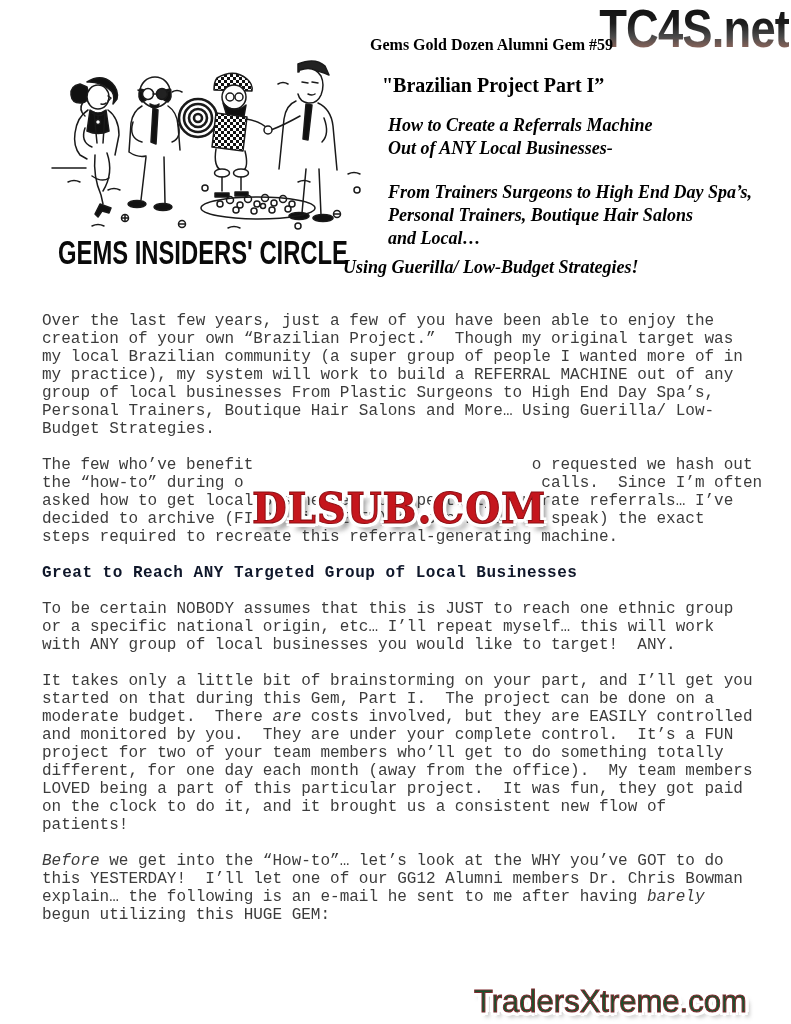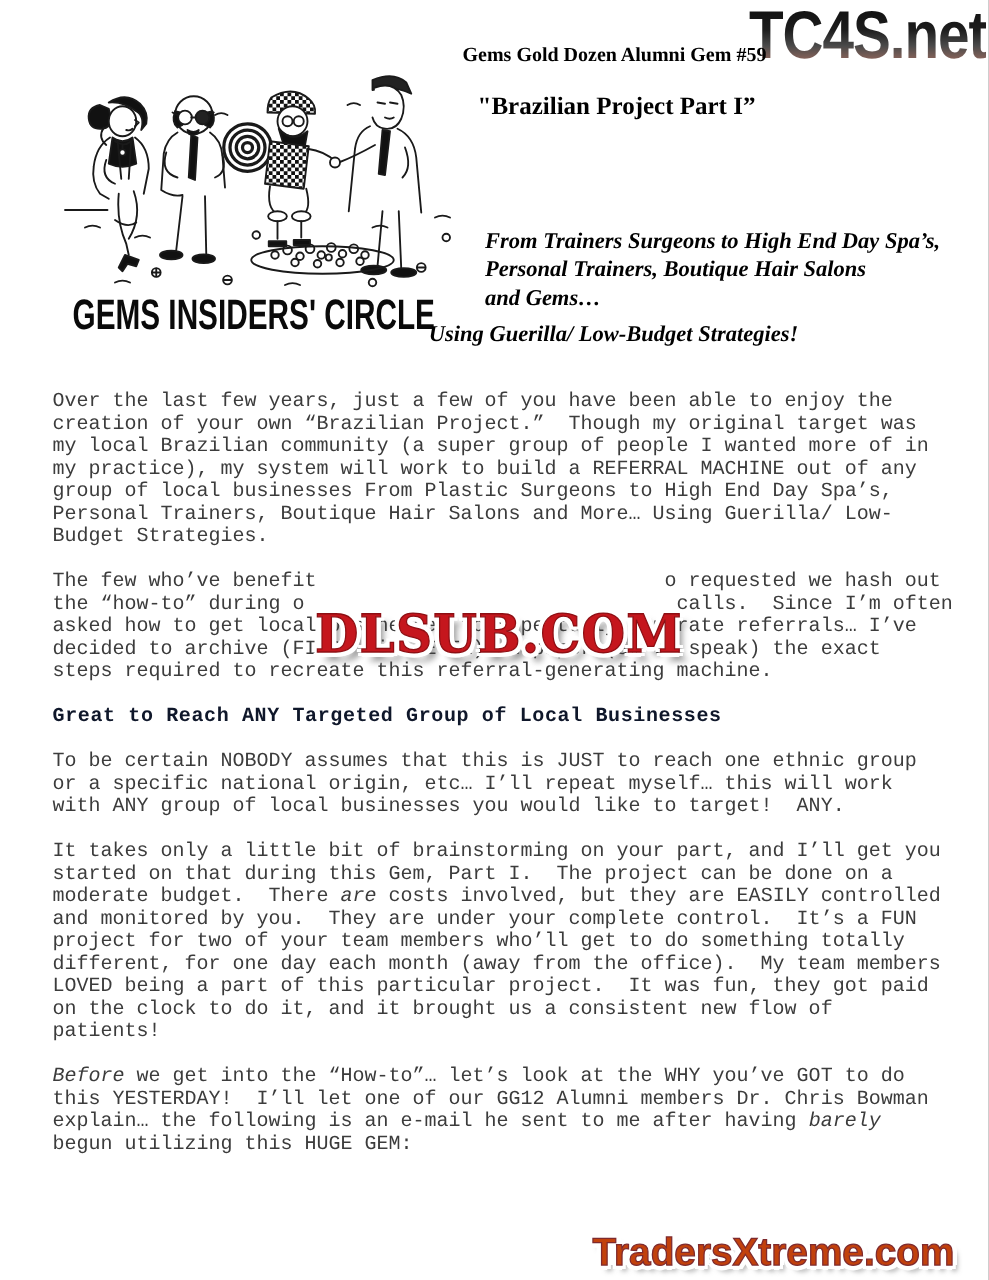--- a/index.html
+++ b/index.html
@@ -206,6 +206,10 @@
 
   <div class="hdr gem-number">Gems Gold Dozen Alumni Gem #59</div>
   <div class="hdr doc-title">"Brazilian Project Part I”</div>
+  <div class="hdr sub-ital sub1">
+    <div>How to Create a Referrals Machine</div>
+    <div>Out of ANY Local Businesses-</div>
+  </div>
   <div class="hdr sub-ital sub2">
     <div>From Trainers Surgeons to High End Day Spa’s,</div>
     <div>Personal Trainers, Boutique Hair Salons</div>

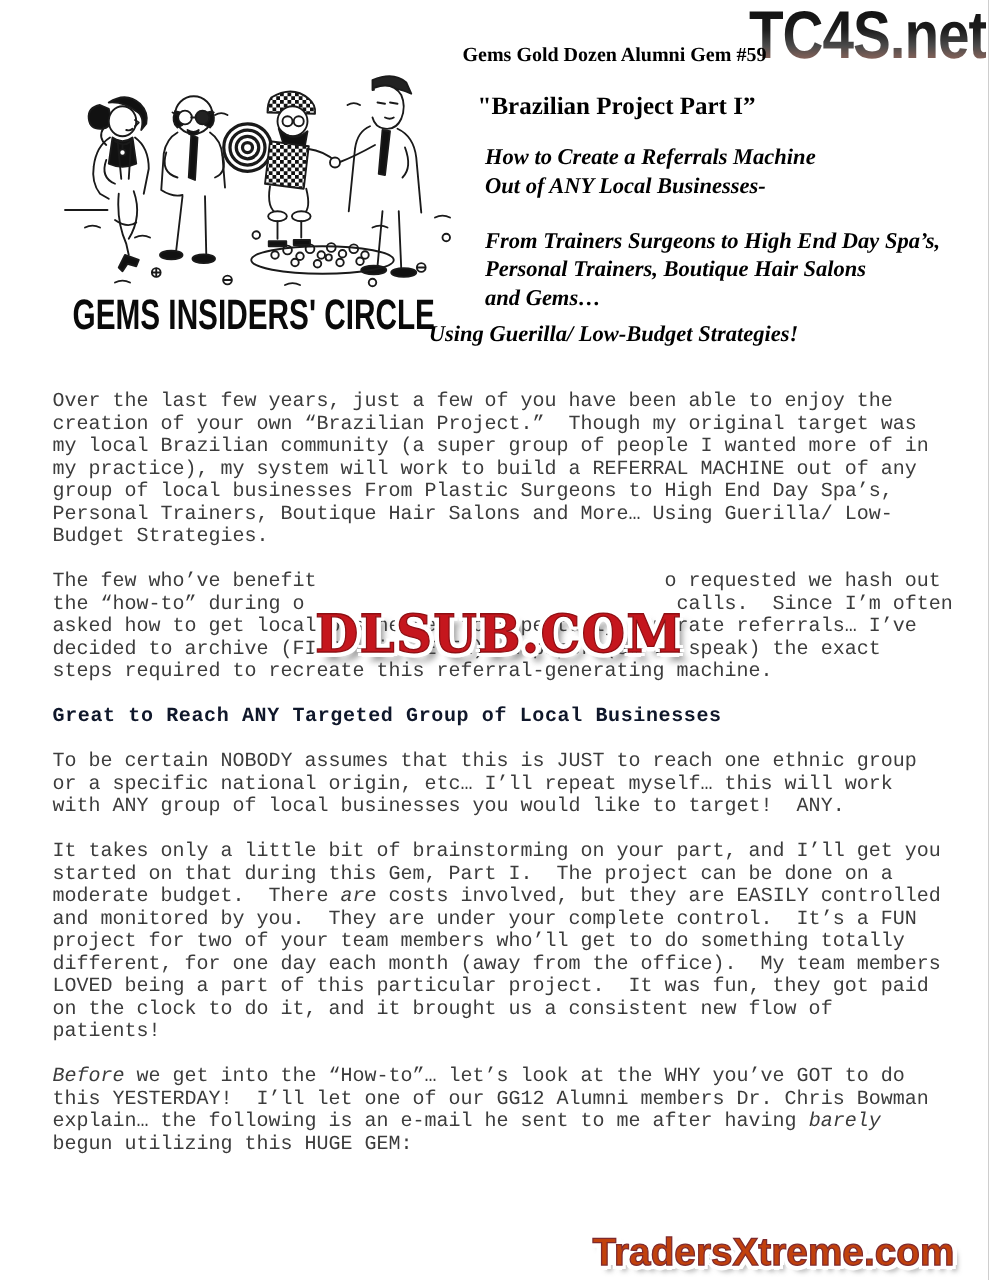--- a/index.html
+++ b/index.html
@@ -213,7 +213,7 @@
   <div class="hdr sub-ital sub2">
     <div>From Trainers Surgeons to High End Day Spa’s,</div>
     <div>Personal Trainers, Boutique Hair Salons</div>
-    <div>and Gems…</div>
+    <div>and Local…</div>
   </div>
   <div class="hdr tagline">Using Guerilla/ Low-Budget Strategies!</div>
 

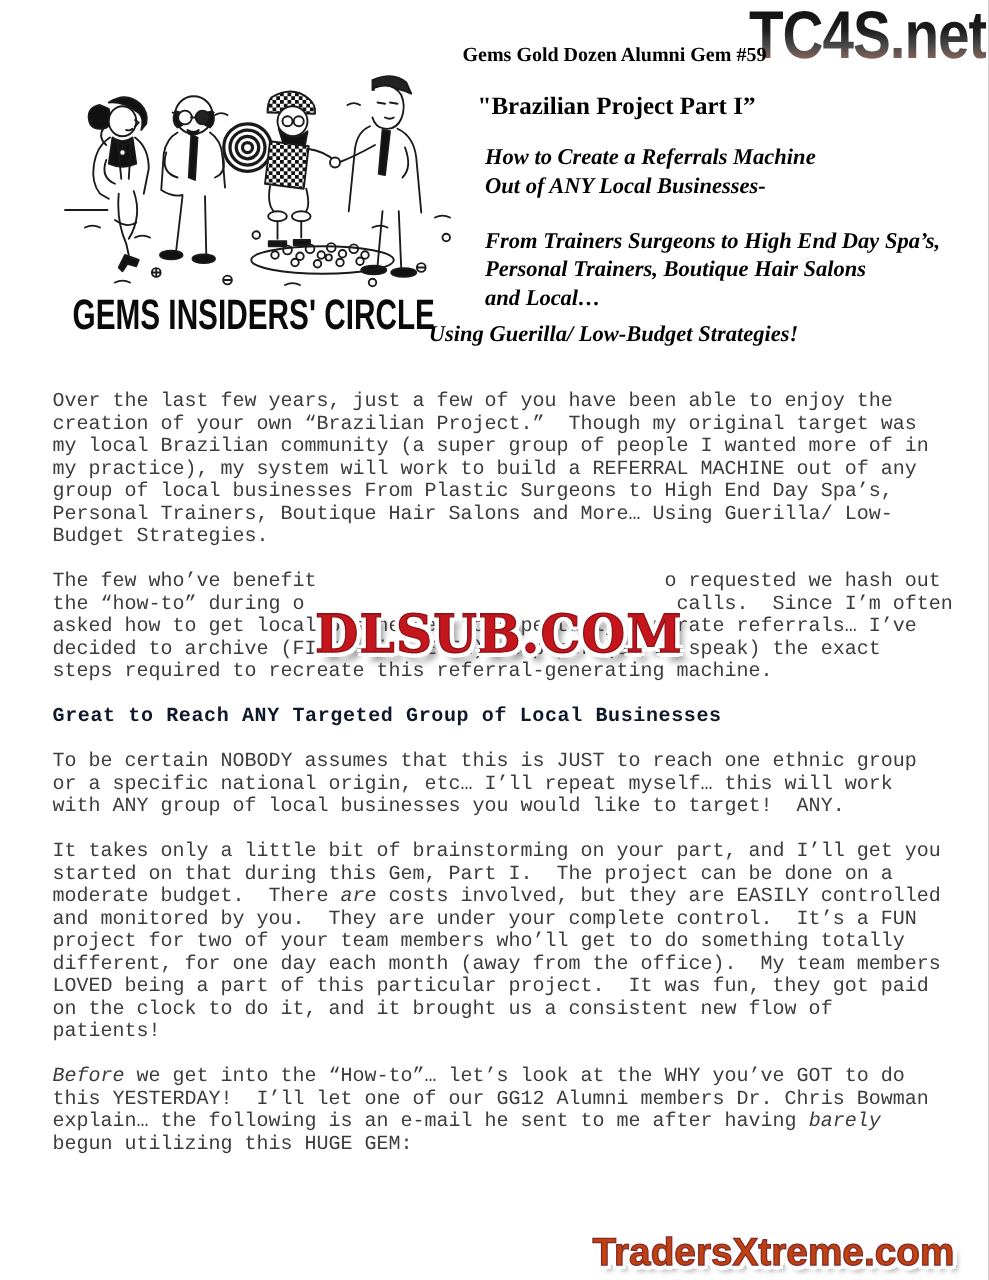--- a/index.html
+++ b/index.html
@@ -62,8 +62,8 @@
   }
   .traders {
     position:absolute; left:474px; top:984px; z-index:5; white-space:nowrap;
-    font-family:"Liberation Sans", sans-serif; font-weight:bold; font-size:31px;
-    color:#c2410c; -webkit-text-stroke:1px #7e2a2e;
+    font-family:"Liberation Sans", sans-serif; font-weight:normal; font-size:31px;
+    color:#14532d; -webkit-text-stroke:1px #7e2a2e;
     text-shadow:
       -3px -3px 0 #fff, 3px -3px 0 #fff, -3px 3px 0 #fff, 3px 3px 0 #fff,
       -4px 0 0 #fff, 4px 0 0 #fff, 0 -4px 0 #fff, 0 4px 0 #fff,

